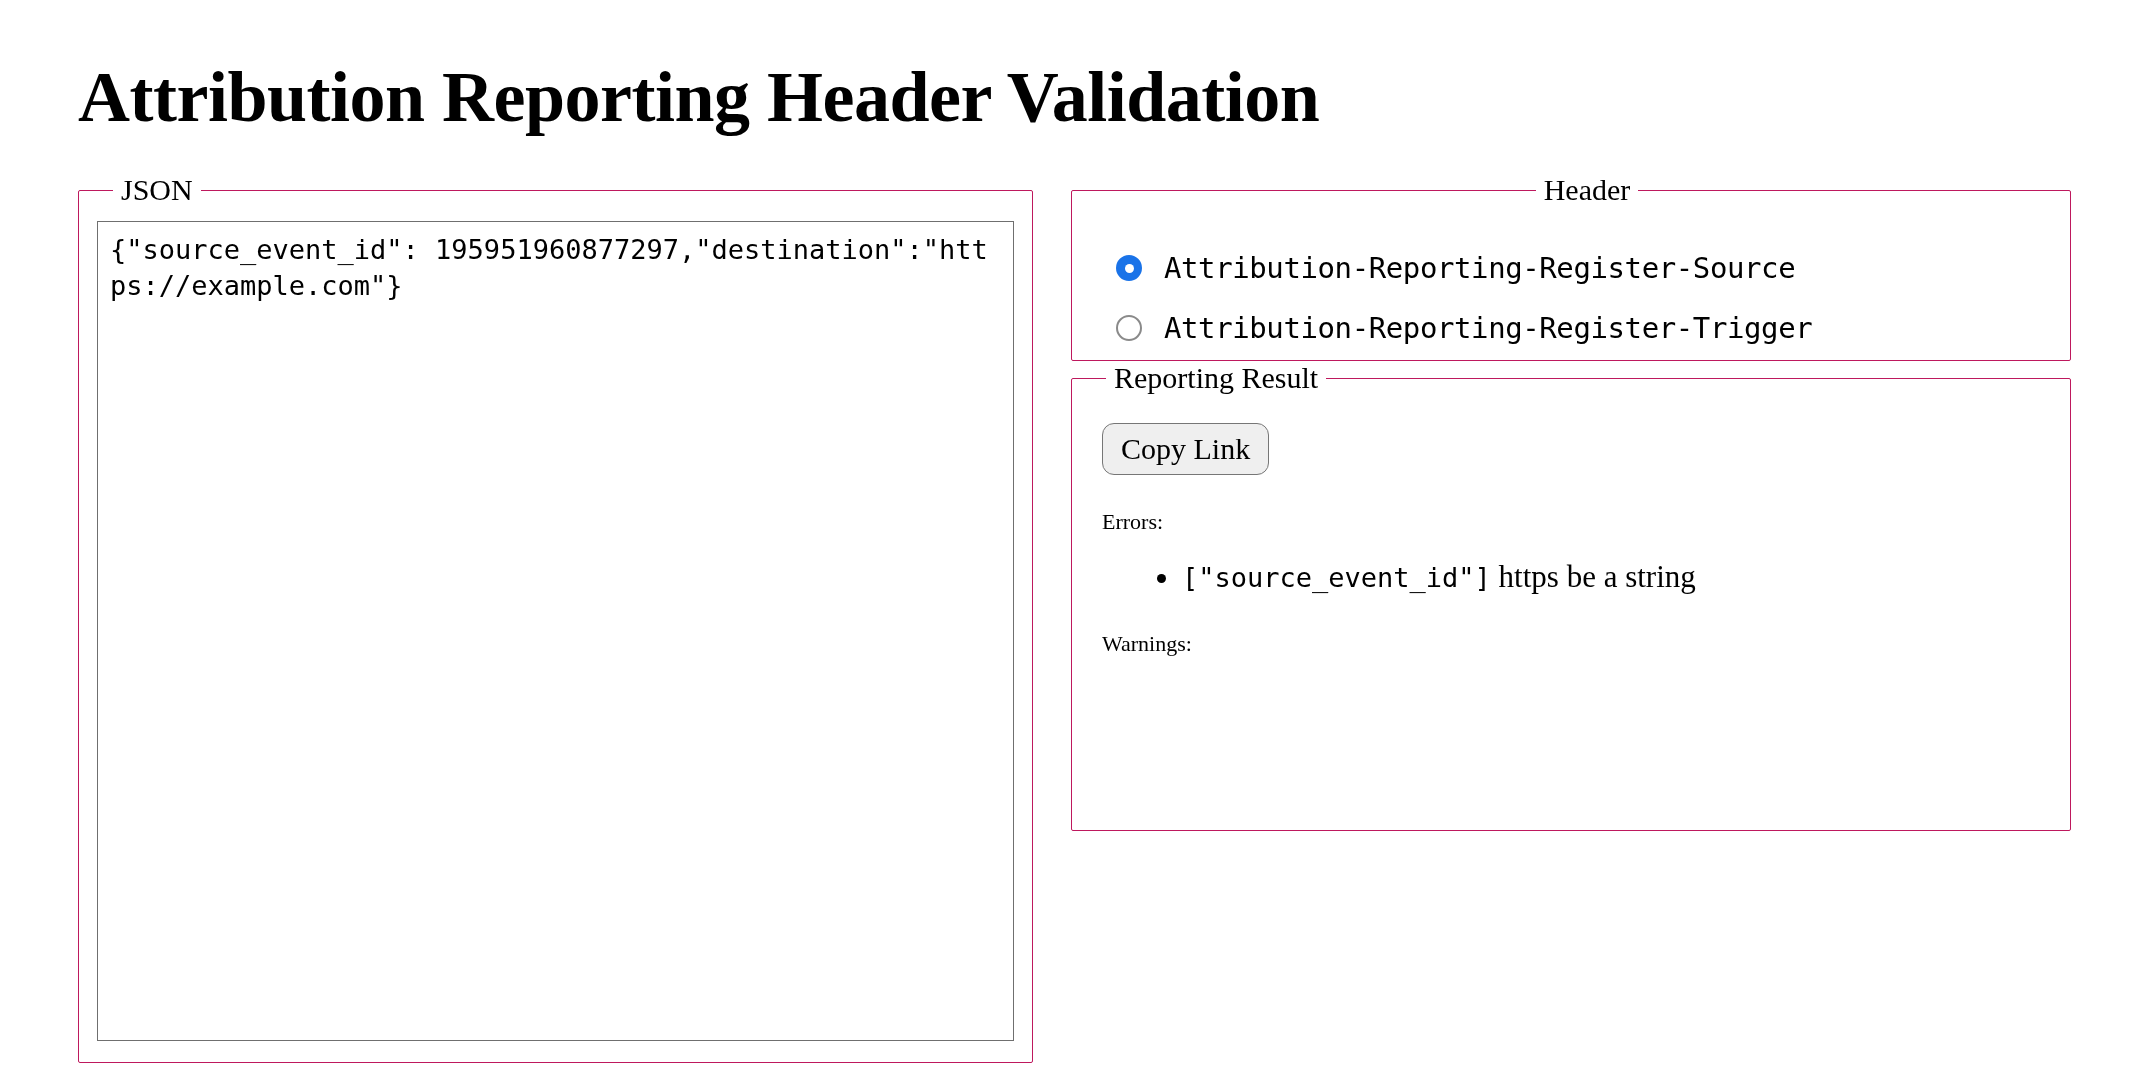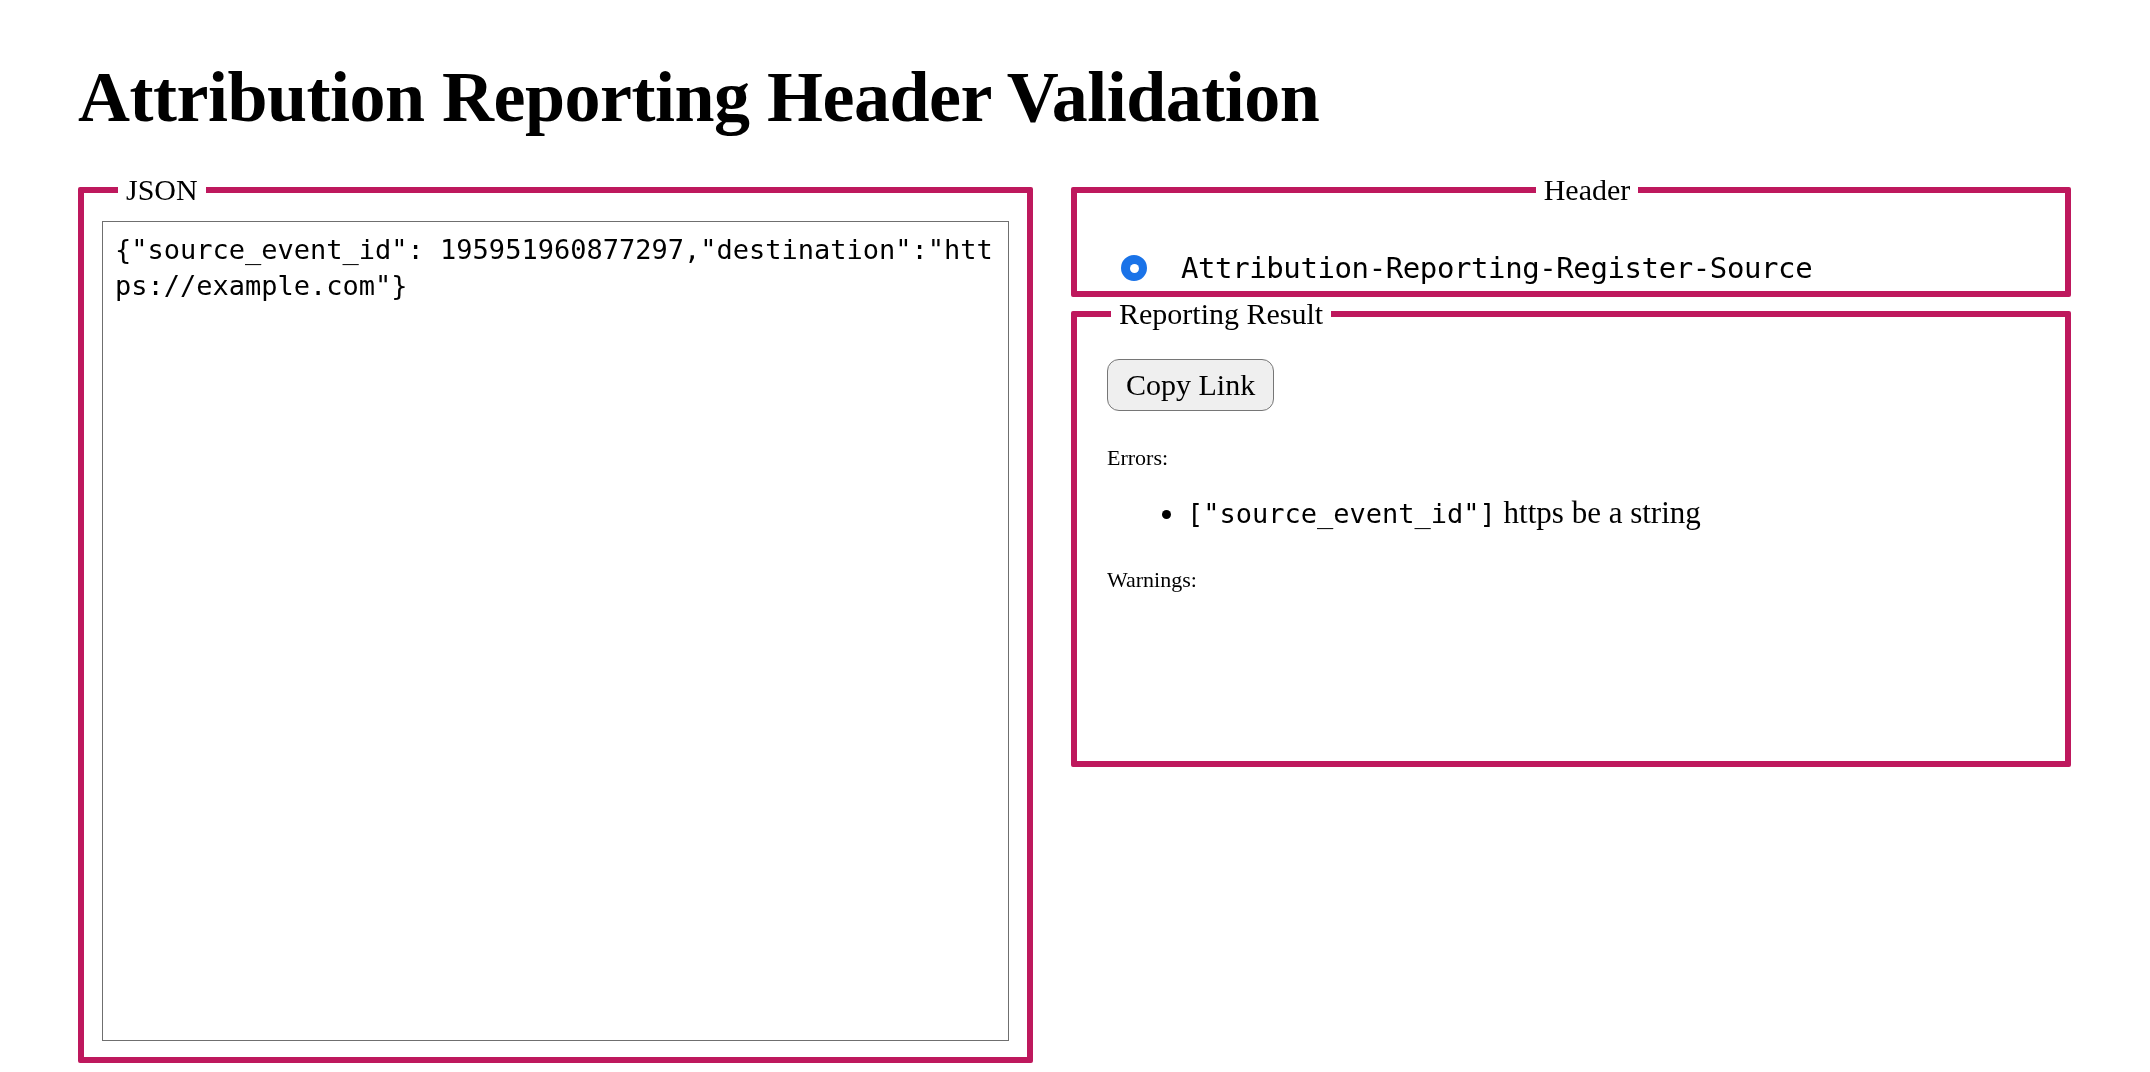--- a/index.html
+++ b/index.html
@@ -37,10 +37,10 @@
   .col-right { width: 1000px; flex: 0 0 1000px; }
 
   fieldset.group {
-    border: 6px solid #be185d;
+    border: 1px solid #be185d;
     border-radius: 2px;
     margin: 0;
-    padding: 14px 18px 6px 18px;
+    padding: 14px 18px 15px 18px;
     box-sizing: border-box;
   }
   fieldset.group > legend {

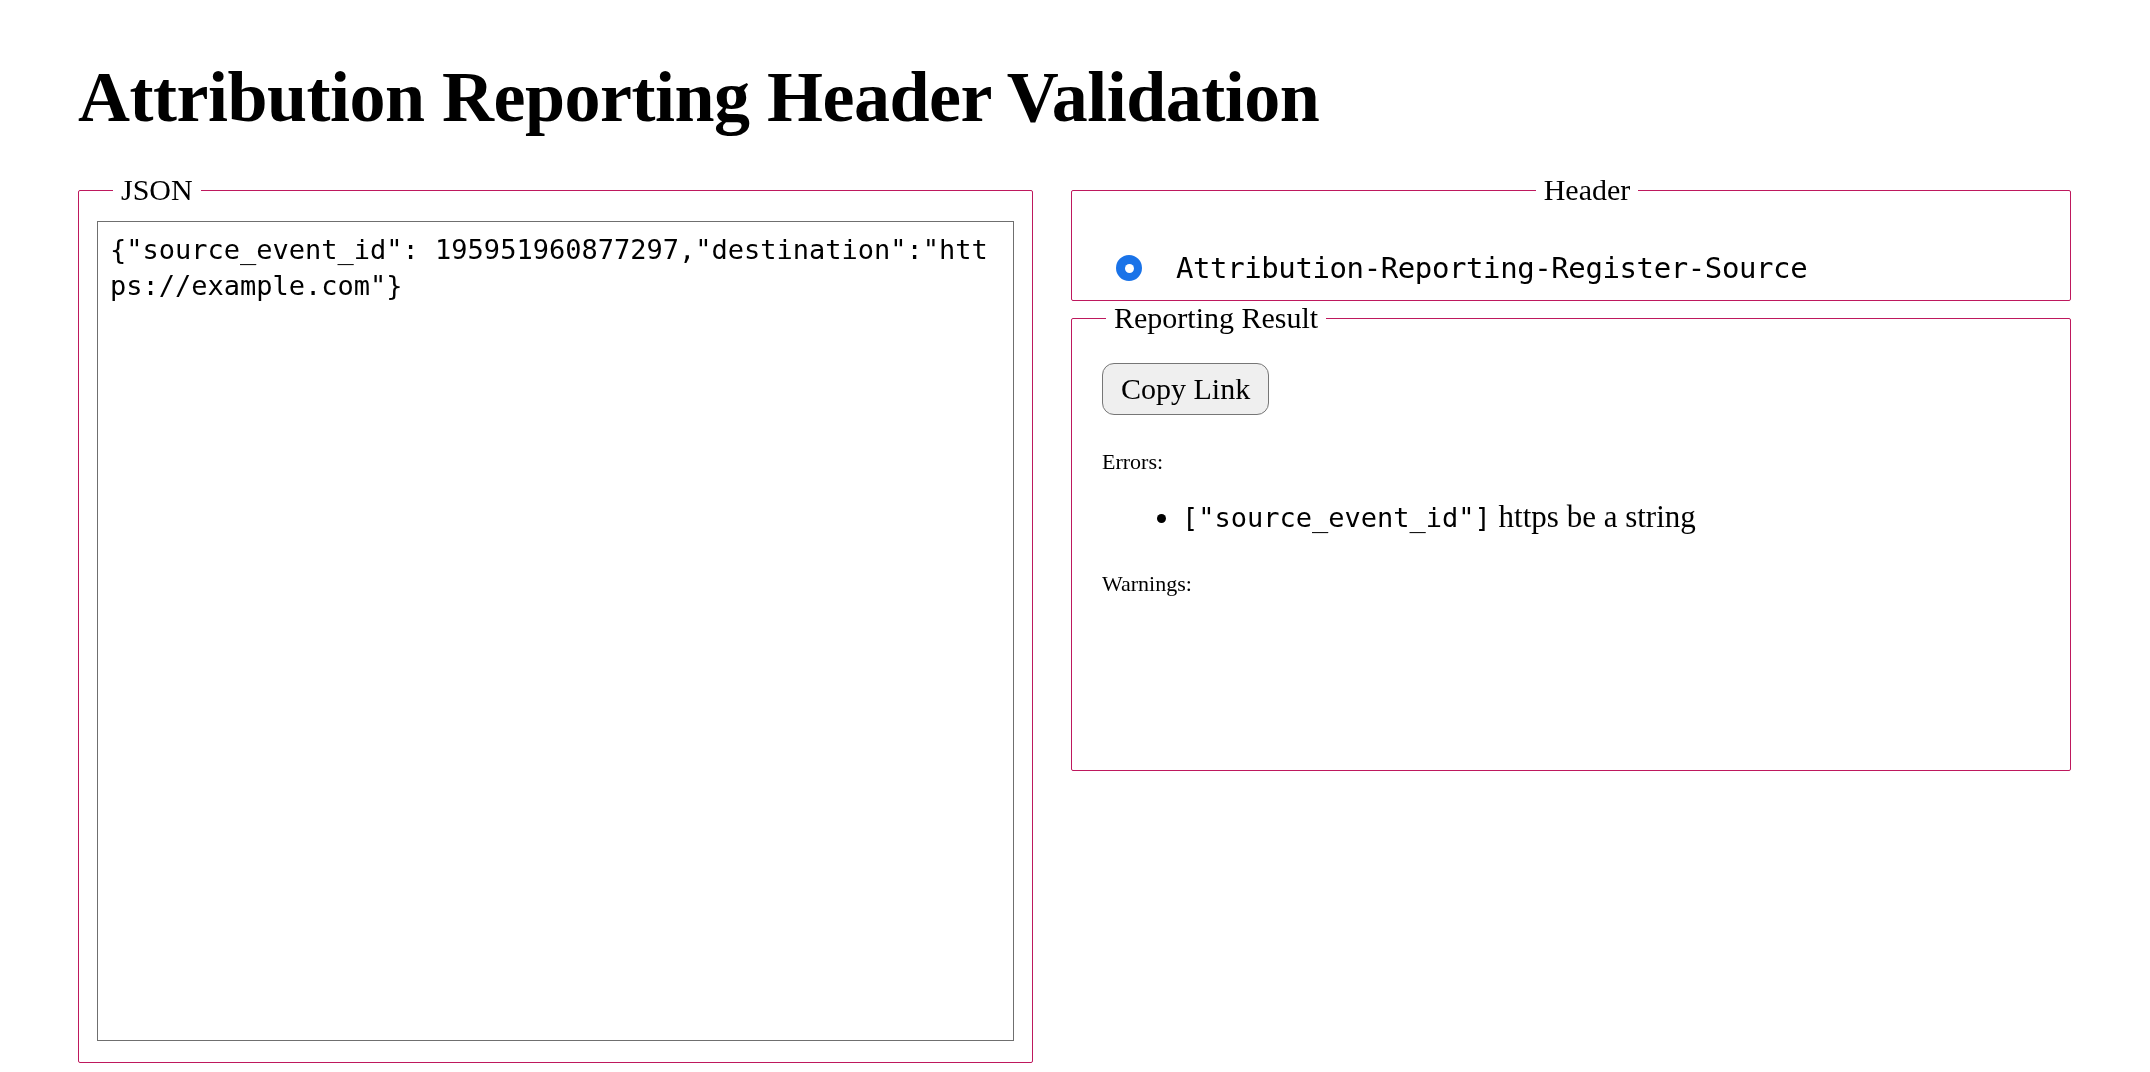--- a/index.html
+++ b/index.html
@@ -75,7 +75,7 @@
   .radio-row {
     display: flex;
     align-items: center;
-    gap: 34px;
+    gap: 22px;
     margin: 26px 0 0 26px;
   }
   .radio-row:first-of-type { margin-top: 30px; }

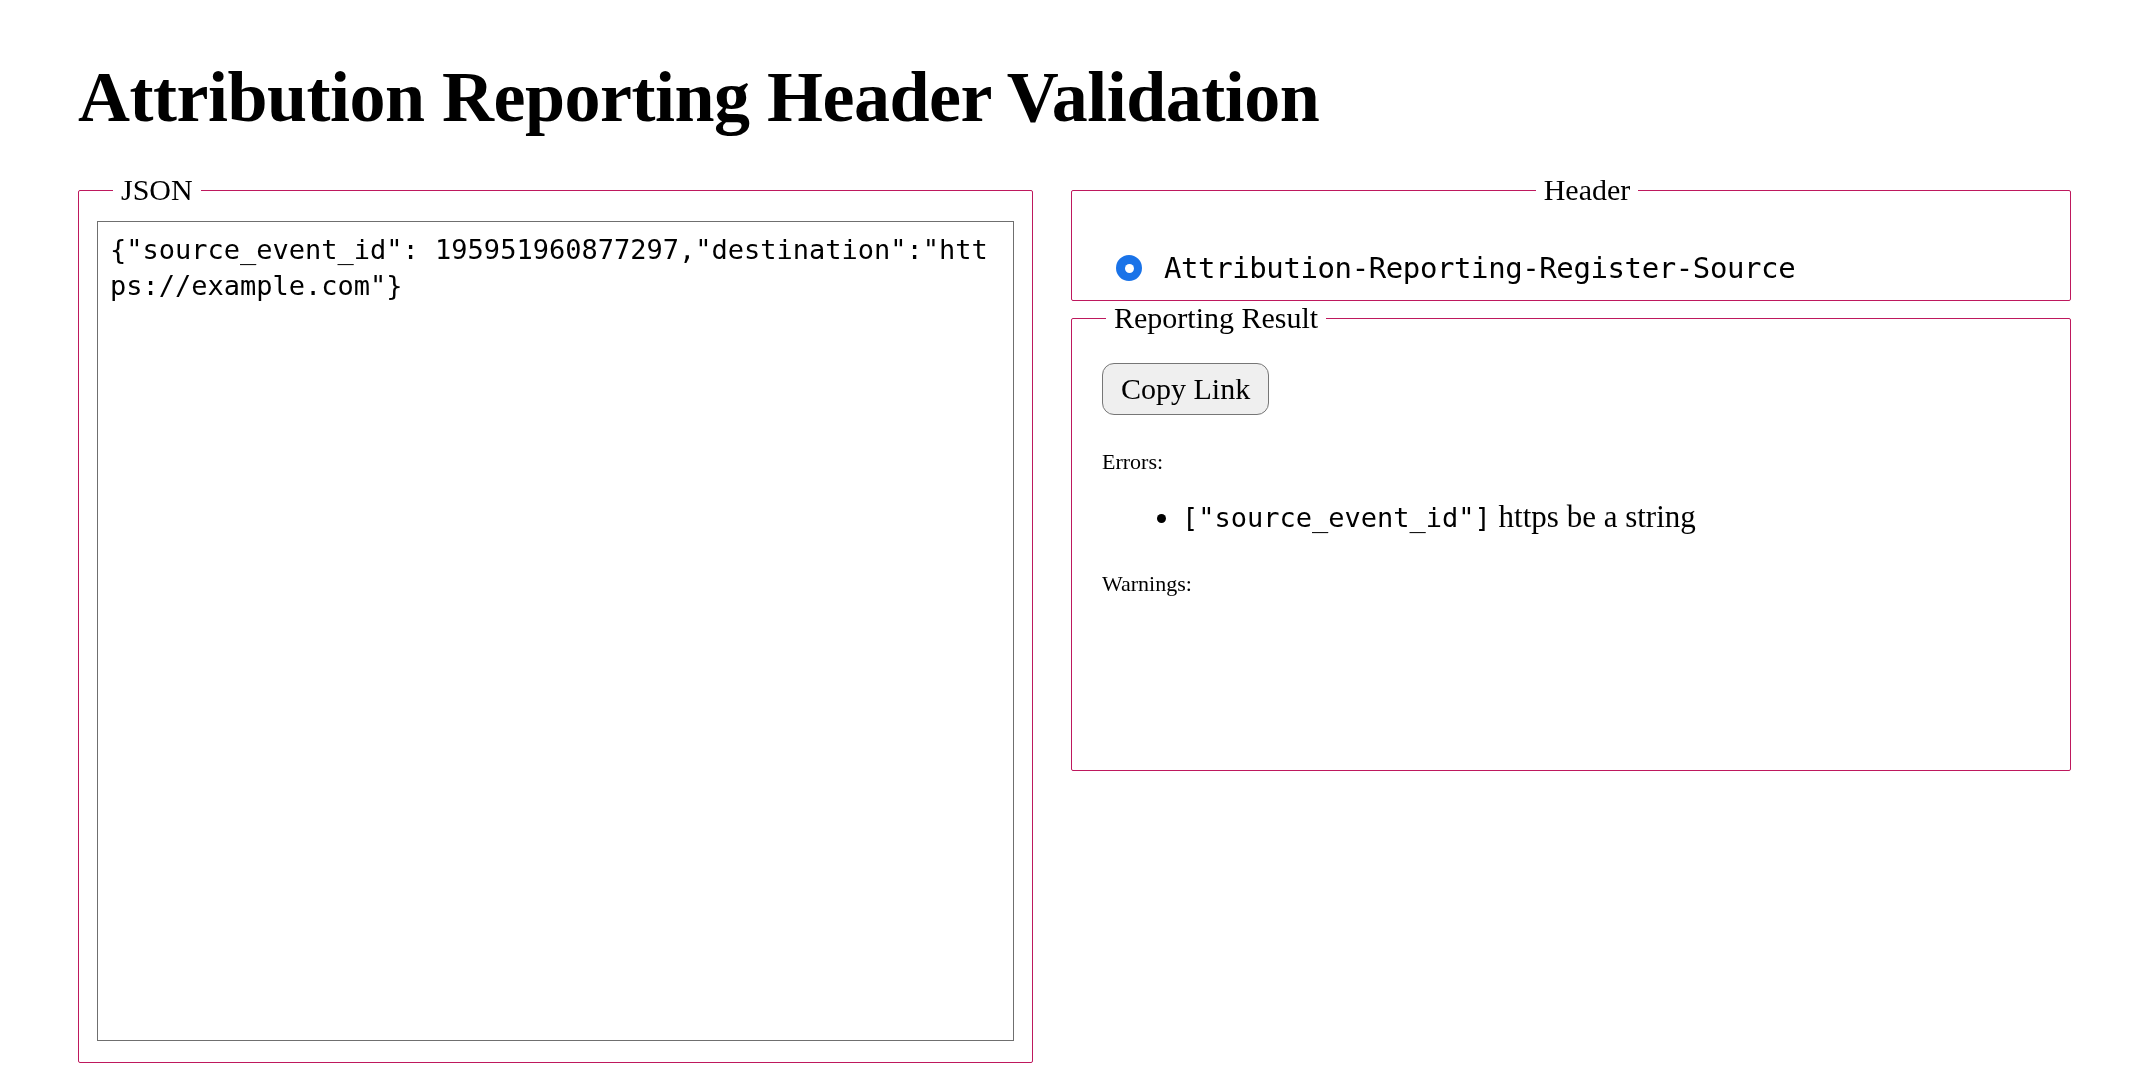--- a/index.html
+++ b/index.html
@@ -166,6 +166,10 @@
           <span class="radio-label">Attribution-Reporting-Register-Source</span>
         </div>
 
+        <div class="radio-row">
+          <span class="radio-dot"></span>
+          <span class="radio-label">Attribution-Reporting-Register-Trigger</span>
+        </div>
       </fieldset>
 
       <fieldset class="group result-group">

